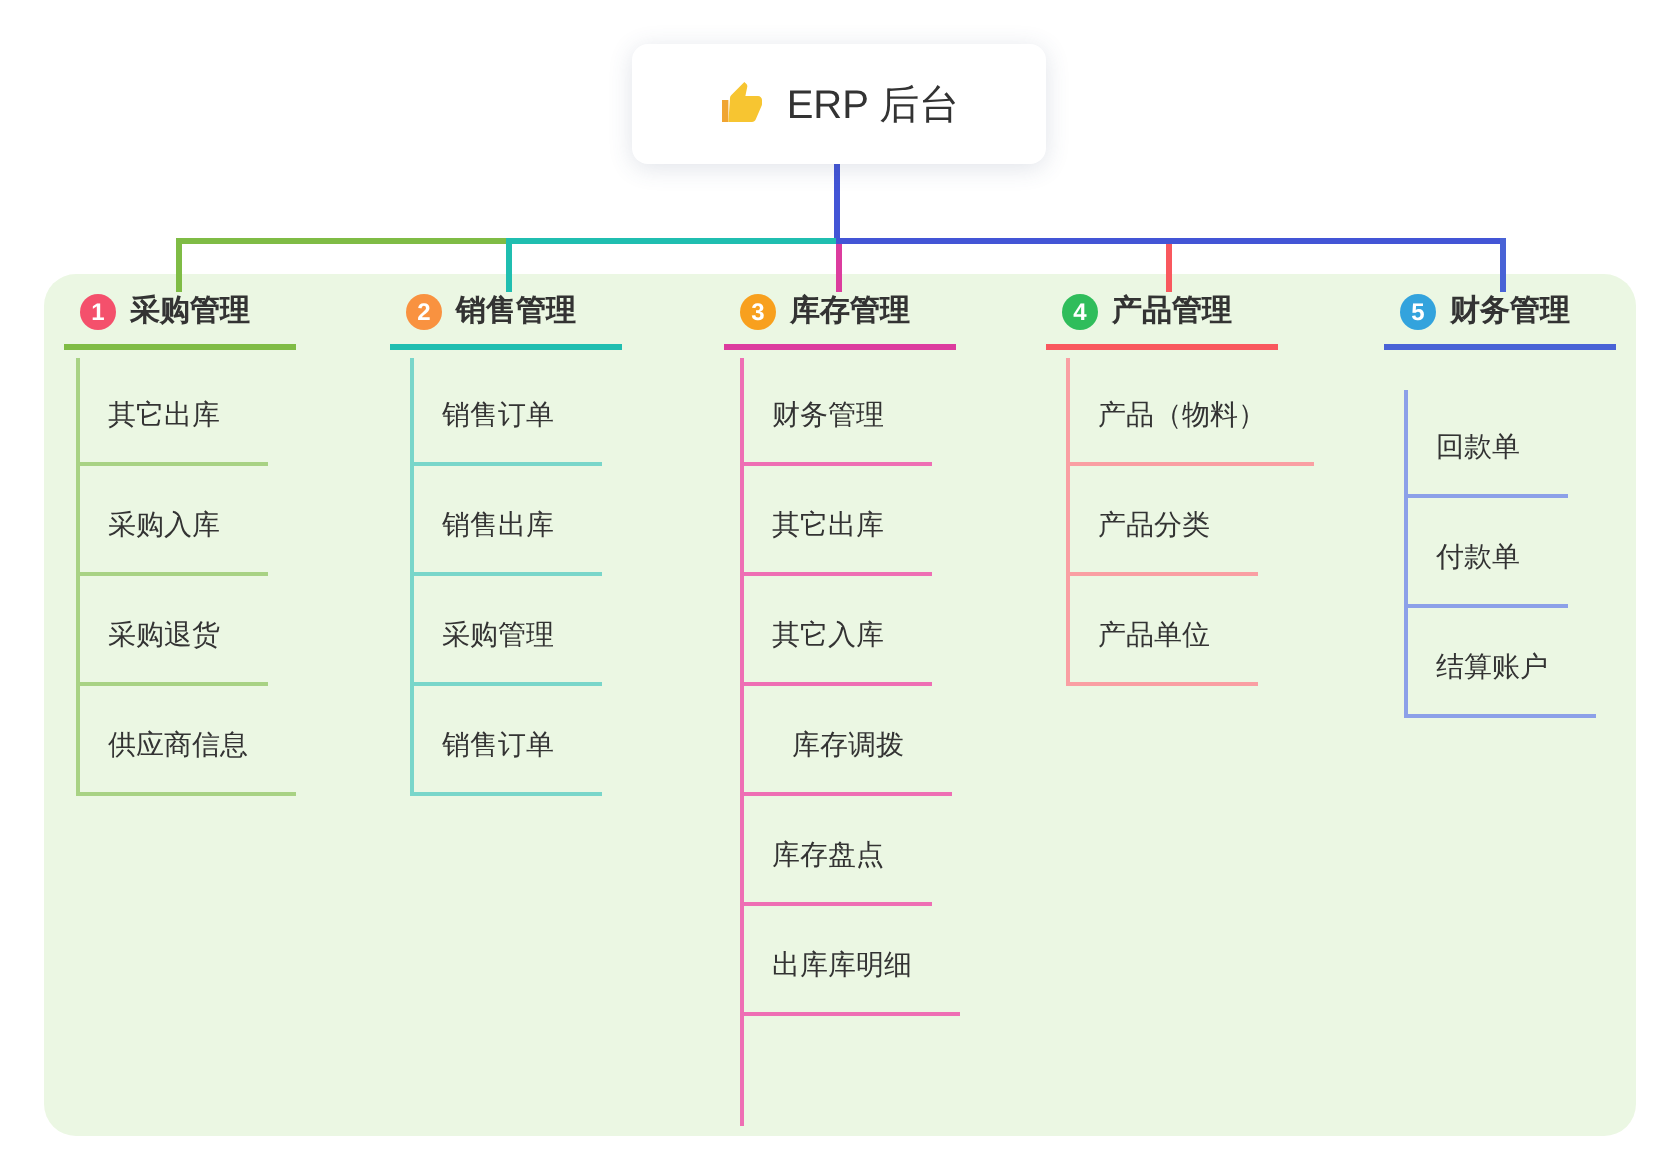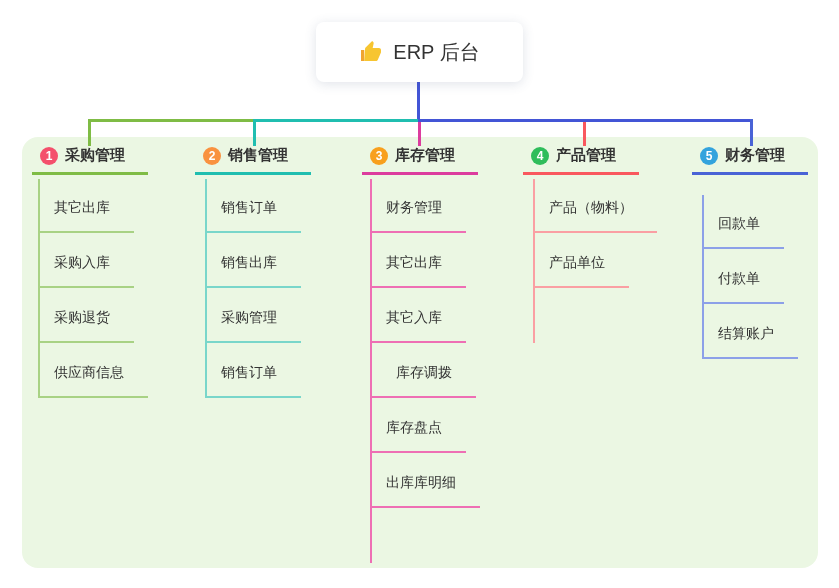--- a/index.html
+++ b/index.html
@@ -134,6 +134,7 @@
       <div class="branch-col" style="left: 533px; top: 179px;">
         <div class="vline" style="background: rgb(250, 159, 163); height: 164px;"></div>
         <div class="sub-item first" style="border-bottom-color: rgb(250, 159, 163);">产品（物料）</div>
+        <div class="sub-item" style="border-bottom-color: rgb(250, 159, 163);">产品分类</div>
         <div class="sub-item" style="border-bottom-color: rgb(250, 159, 163);">产品单位</div>
       </div>
       <div class="branch-header" style="left: 692px; border-bottom-color: rgb(73, 99, 214);">

